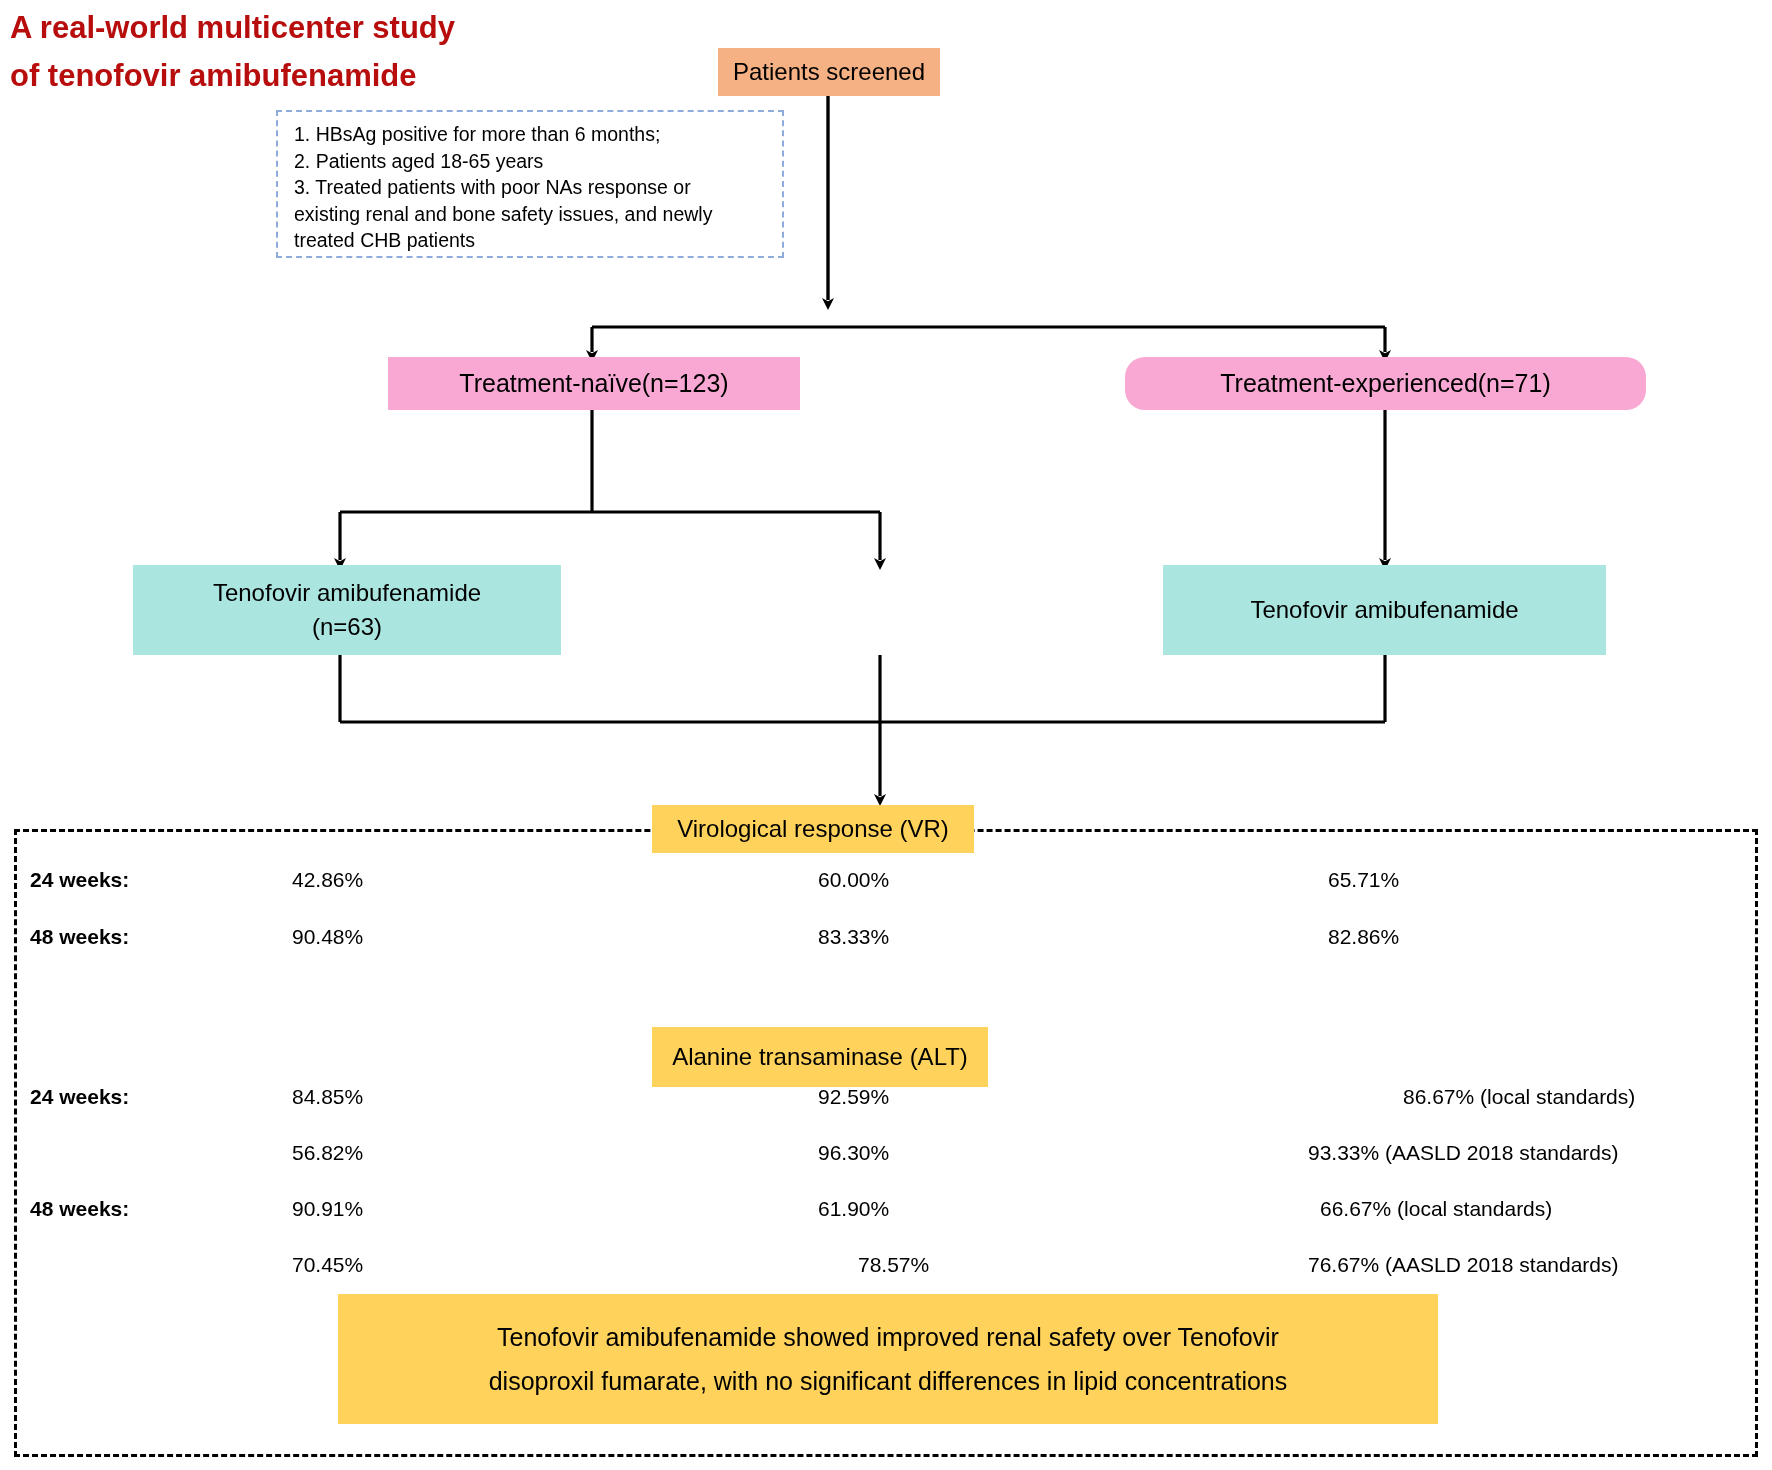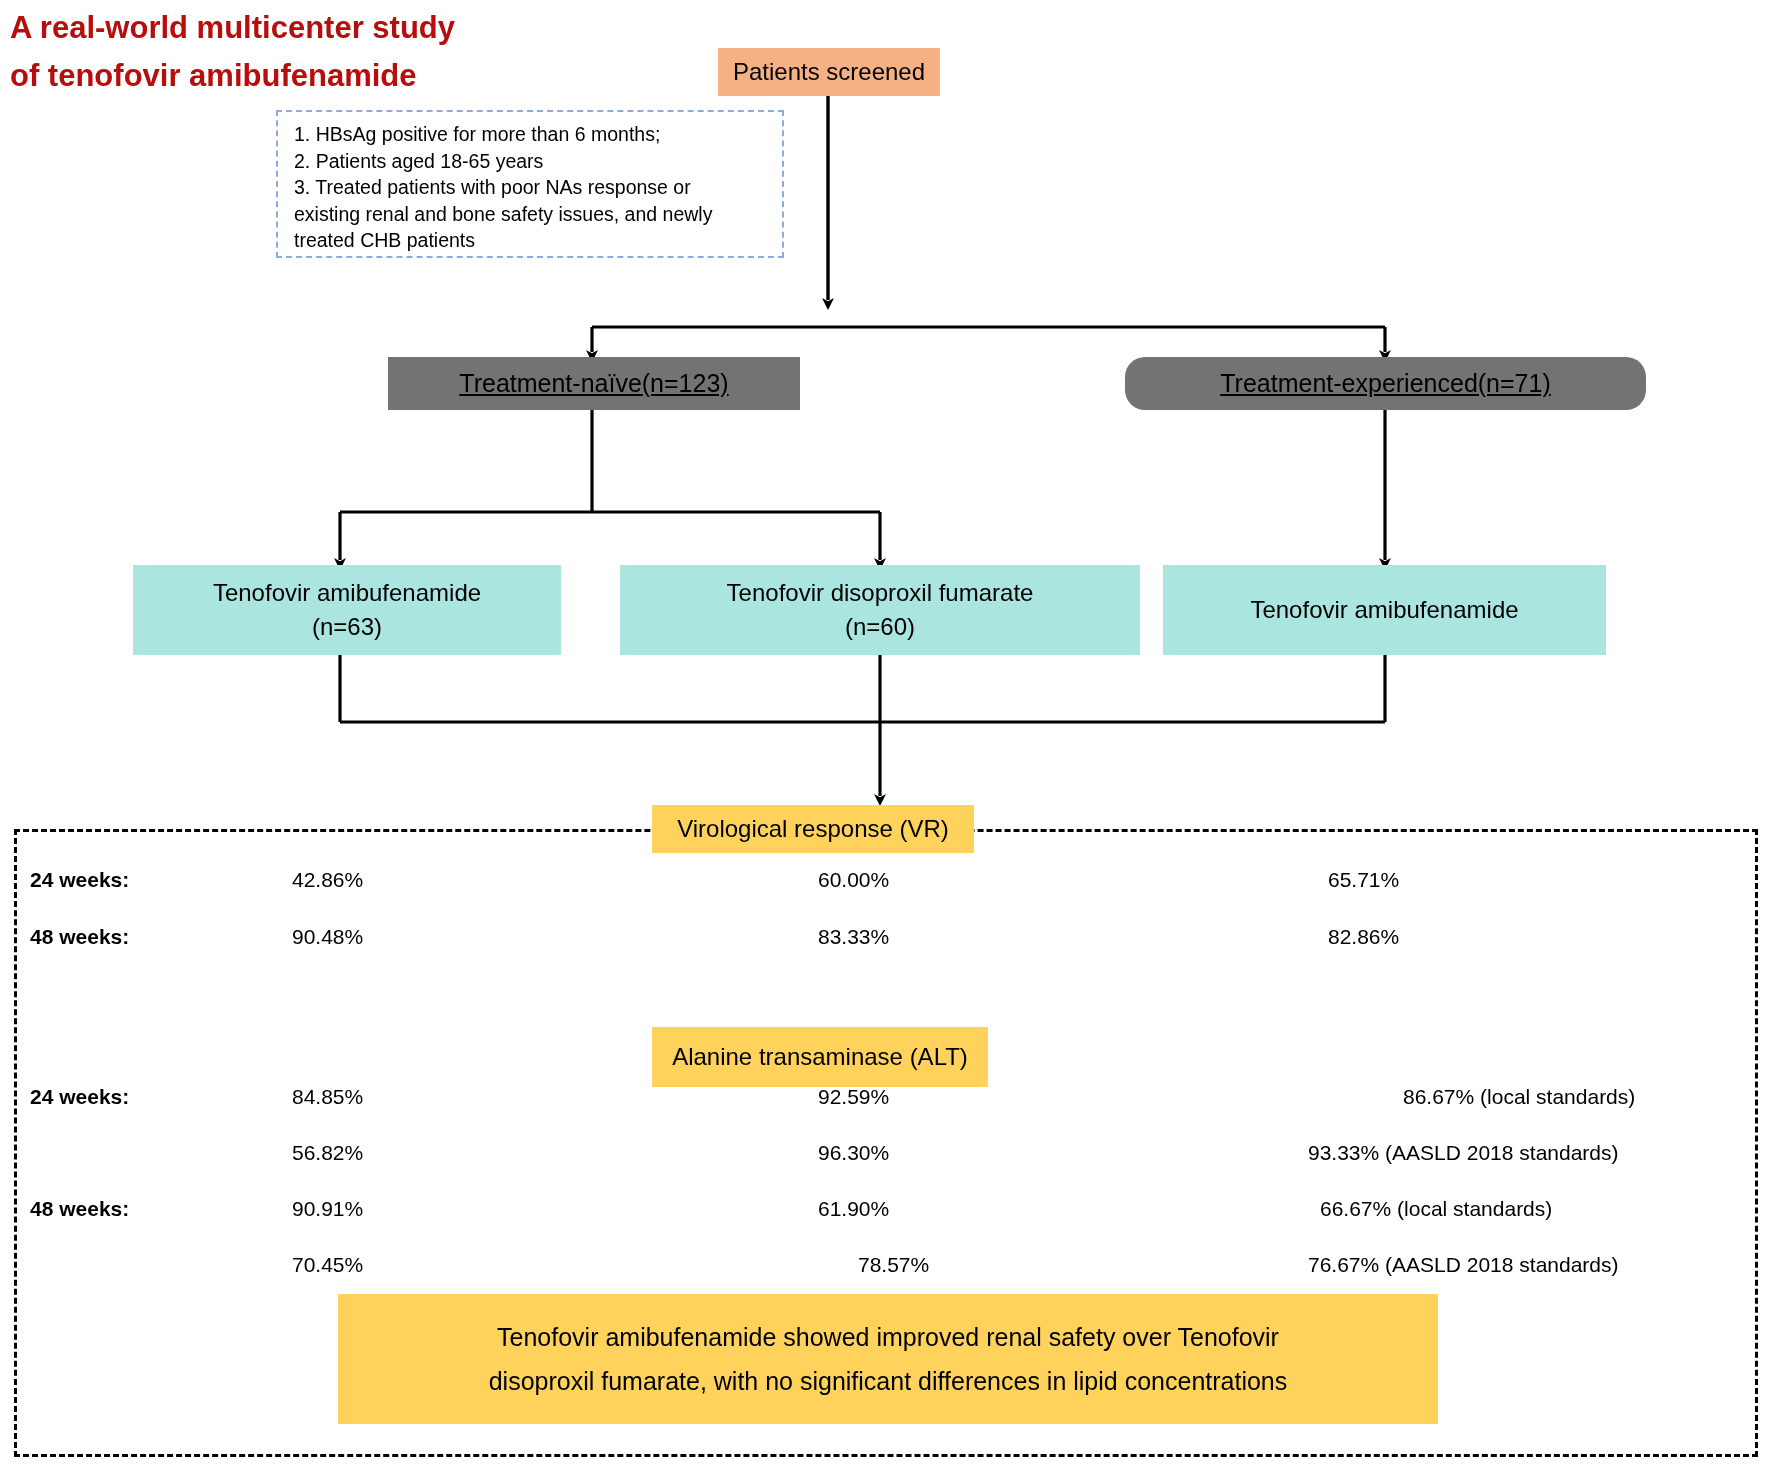--- a/index.html
+++ b/index.html
@@ -22,7 +22,7 @@
     white-space:pre-line;
   }
   .box-orange{background:#f5b183;}
-  .box-green{background:#737373;text-decoration:underline;}
+  .box-green{background:#f9a8d4;}
   .box-cyan{background:#aae5e0;}
   .box-yellow{background:#ffd35b;}
 

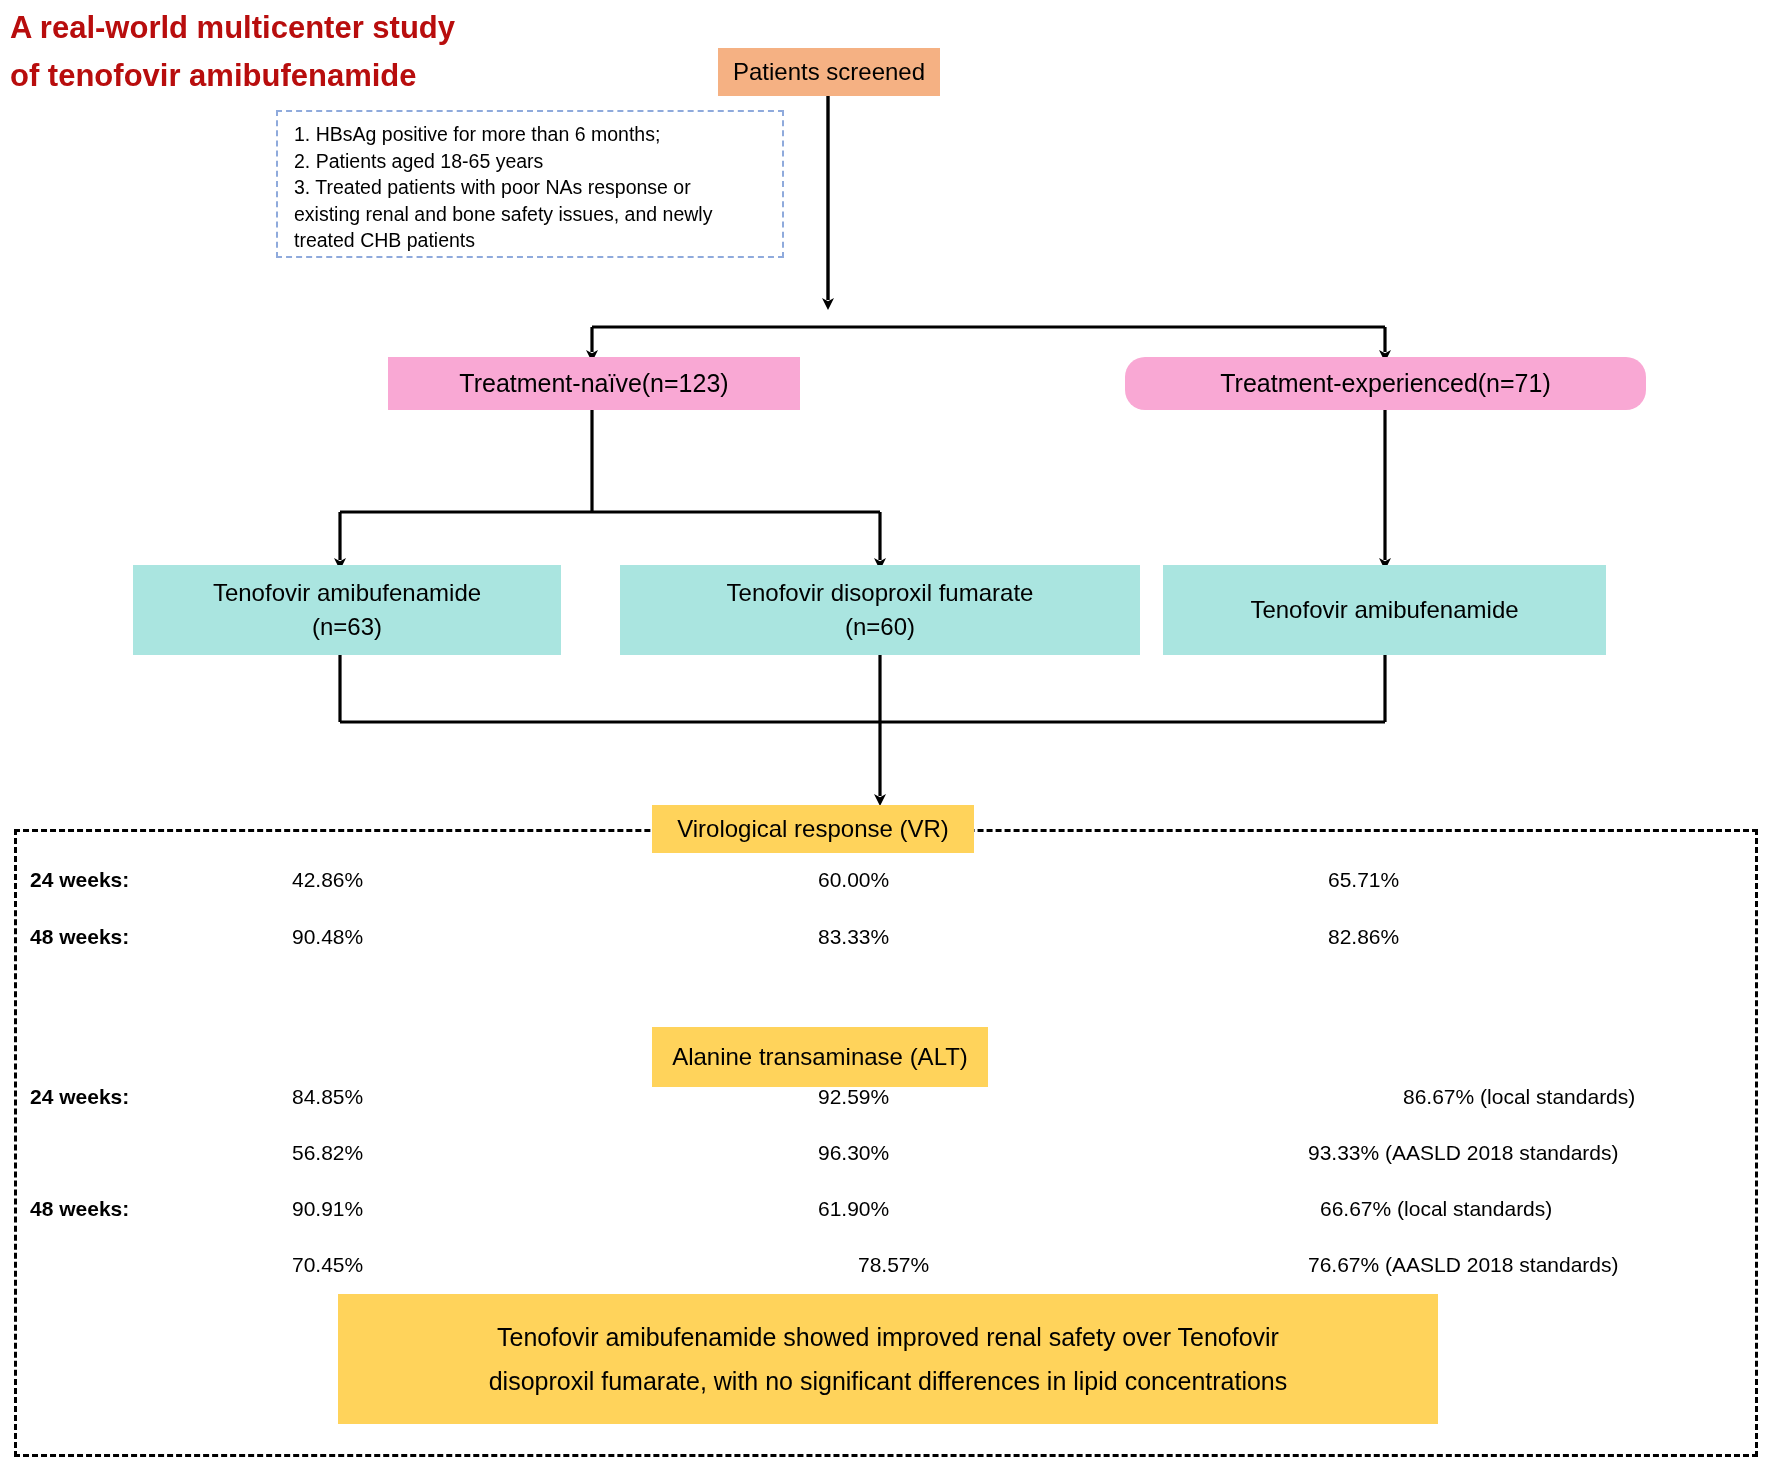--- a/index.html
+++ b/index.html
@@ -101,8 +101,6 @@
   <div class="abs box box-cyan" style="left:133px;top:565px;width:428px;height:90px;font-size:24px;line-height:34px;">Tenofovir amibufenamide
 (n=63)</div>
 
-  <div class="abs box box-cyan" style="left:620px;top:565px;width:520px;height:90px;font-size:24px;line-height:34px;">Tenofovir disoproxil fumarate
-(n=60)</div>
 
   <div class="abs box box-cyan" style="left:1163px;top:565px;width:443px;height:90px;font-size:24px;line-height:34px;">Tenofovir amibufenamide</div>
 

